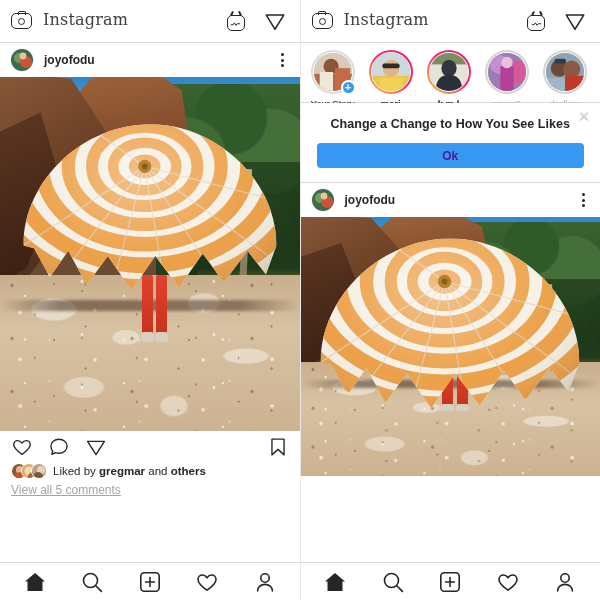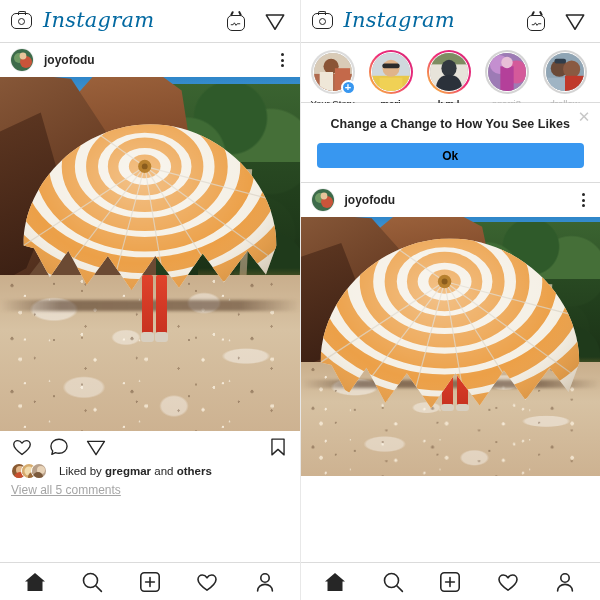--- a/index.html
+++ b/index.html
@@ -37,7 +37,7 @@
   }
   .wordmark{
     font-family:"DejaVu Serif", serif;
-    font-size:21px;font-style:italic;color:#0369a1;letter-spacing:.2px;
+    font-size:16px;color:#404040;letter-spacing:.2px;
     line-height:1;transform:translateY(-1px);
   }
   .appbar .spacer{flex:1;}

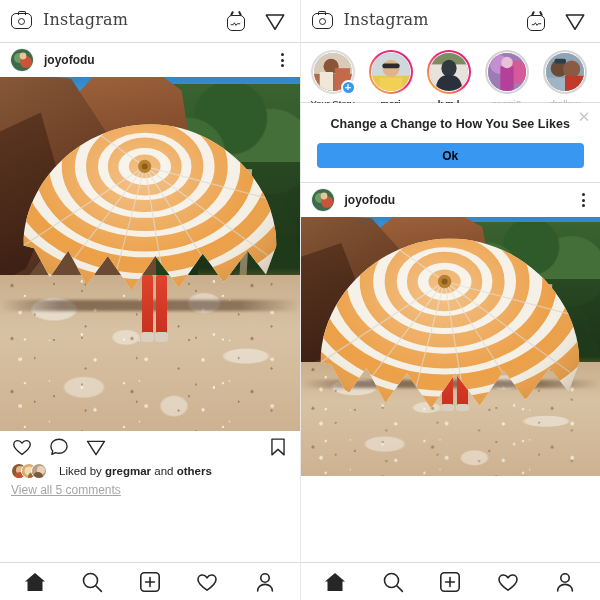--- a/index.html
+++ b/index.html
@@ -112,7 +112,7 @@
   }
   .ok-btn{
     margin-top:12px;width:100%;height:25px;border:none;border-radius:4px;
-    background:#3897f0;color:#000000;font-size:12px;font-weight:700;
+    background:#3897f0;color:#4c1d95;font-size:12px;font-weight:700;
     font-family:"Liberation Sans", sans-serif;cursor:pointer;display:block;
   }
 

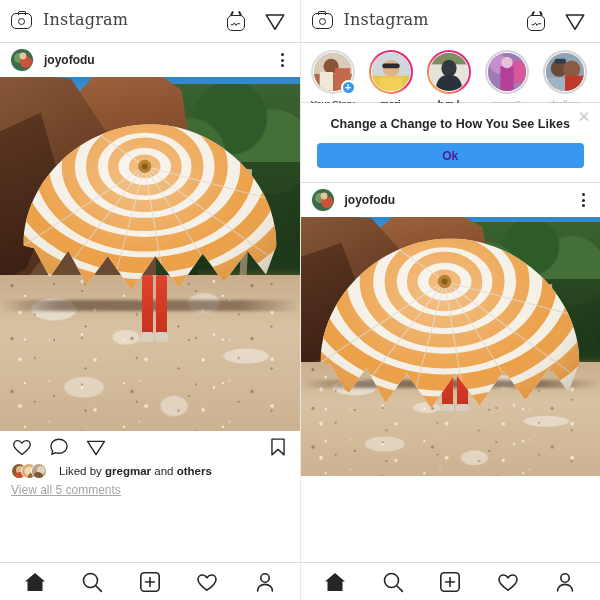--- a/index.html
+++ b/index.html
@@ -217,7 +217,7 @@
 
   
   .caption-block{padding:0 11px 4px 11px;background:#fff;}
-  .likedby{display:flex;align-items:center;gap:12px;margin-bottom:3px;}
+  .likedby{display:flex;align-items:center;gap:6px;margin-bottom:3px;}
   .facepile{display:flex;align-items:center;}
   .facepile .f{
     width:16px;height:16px;border-radius:50%;border:1.5px solid #fff;box-sizing:border-box;

